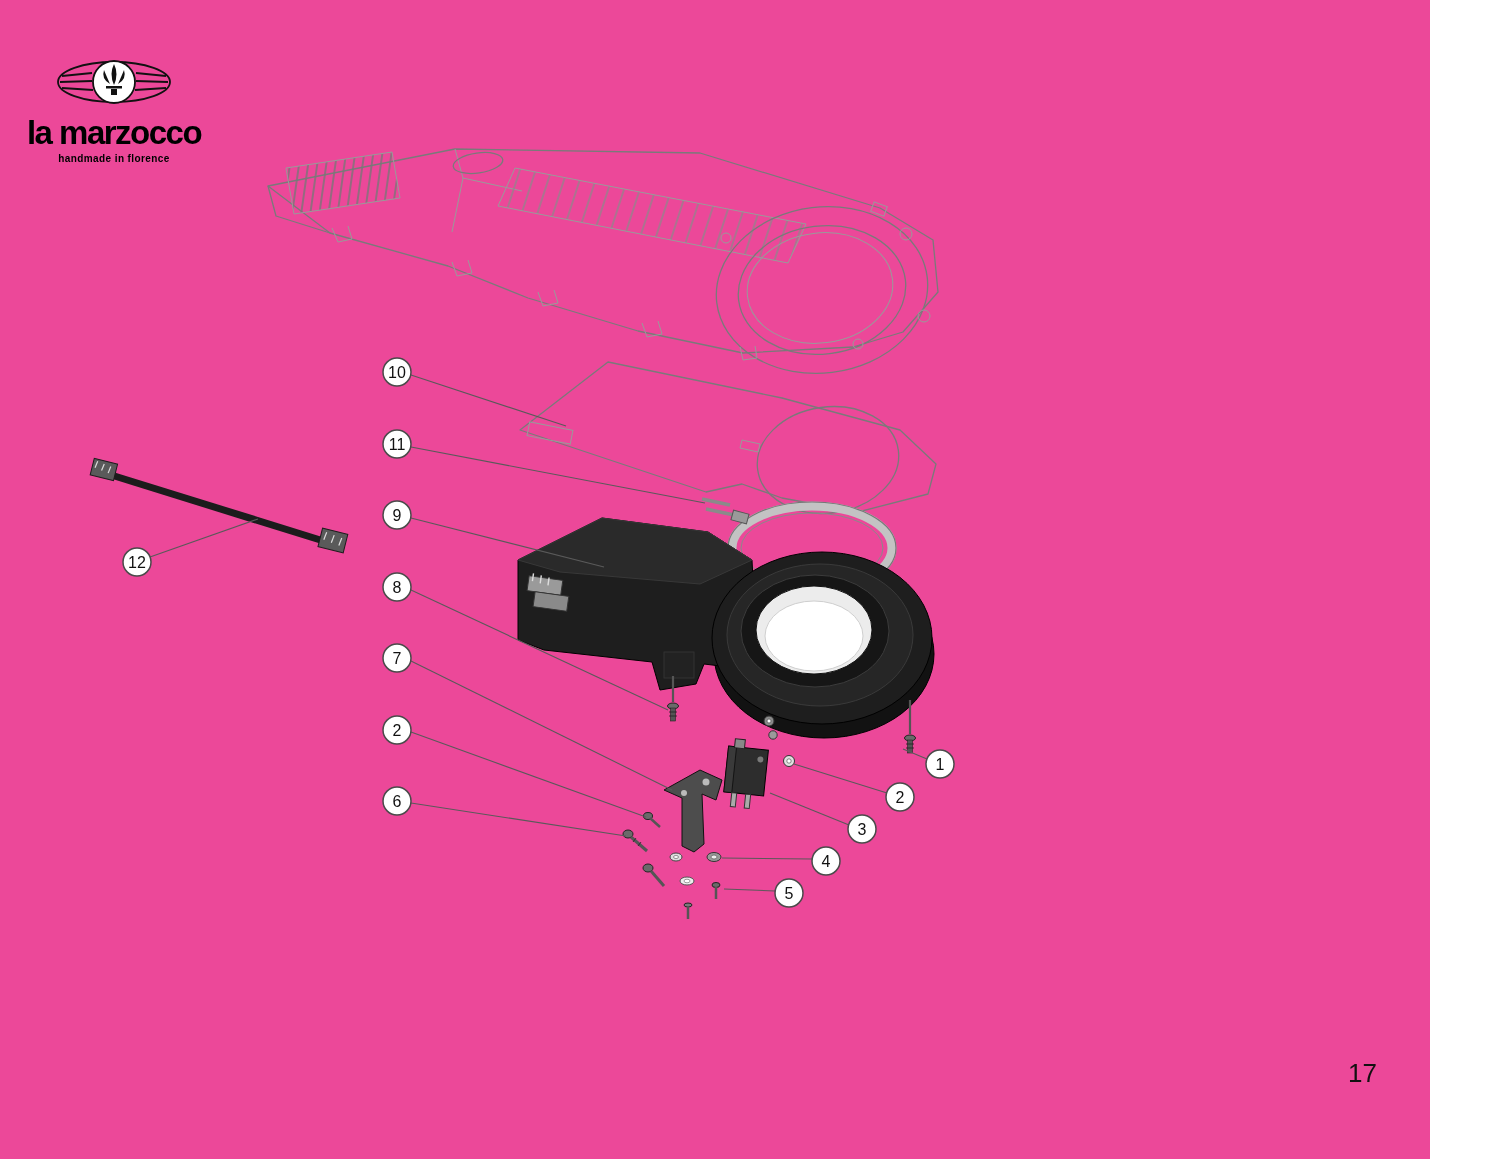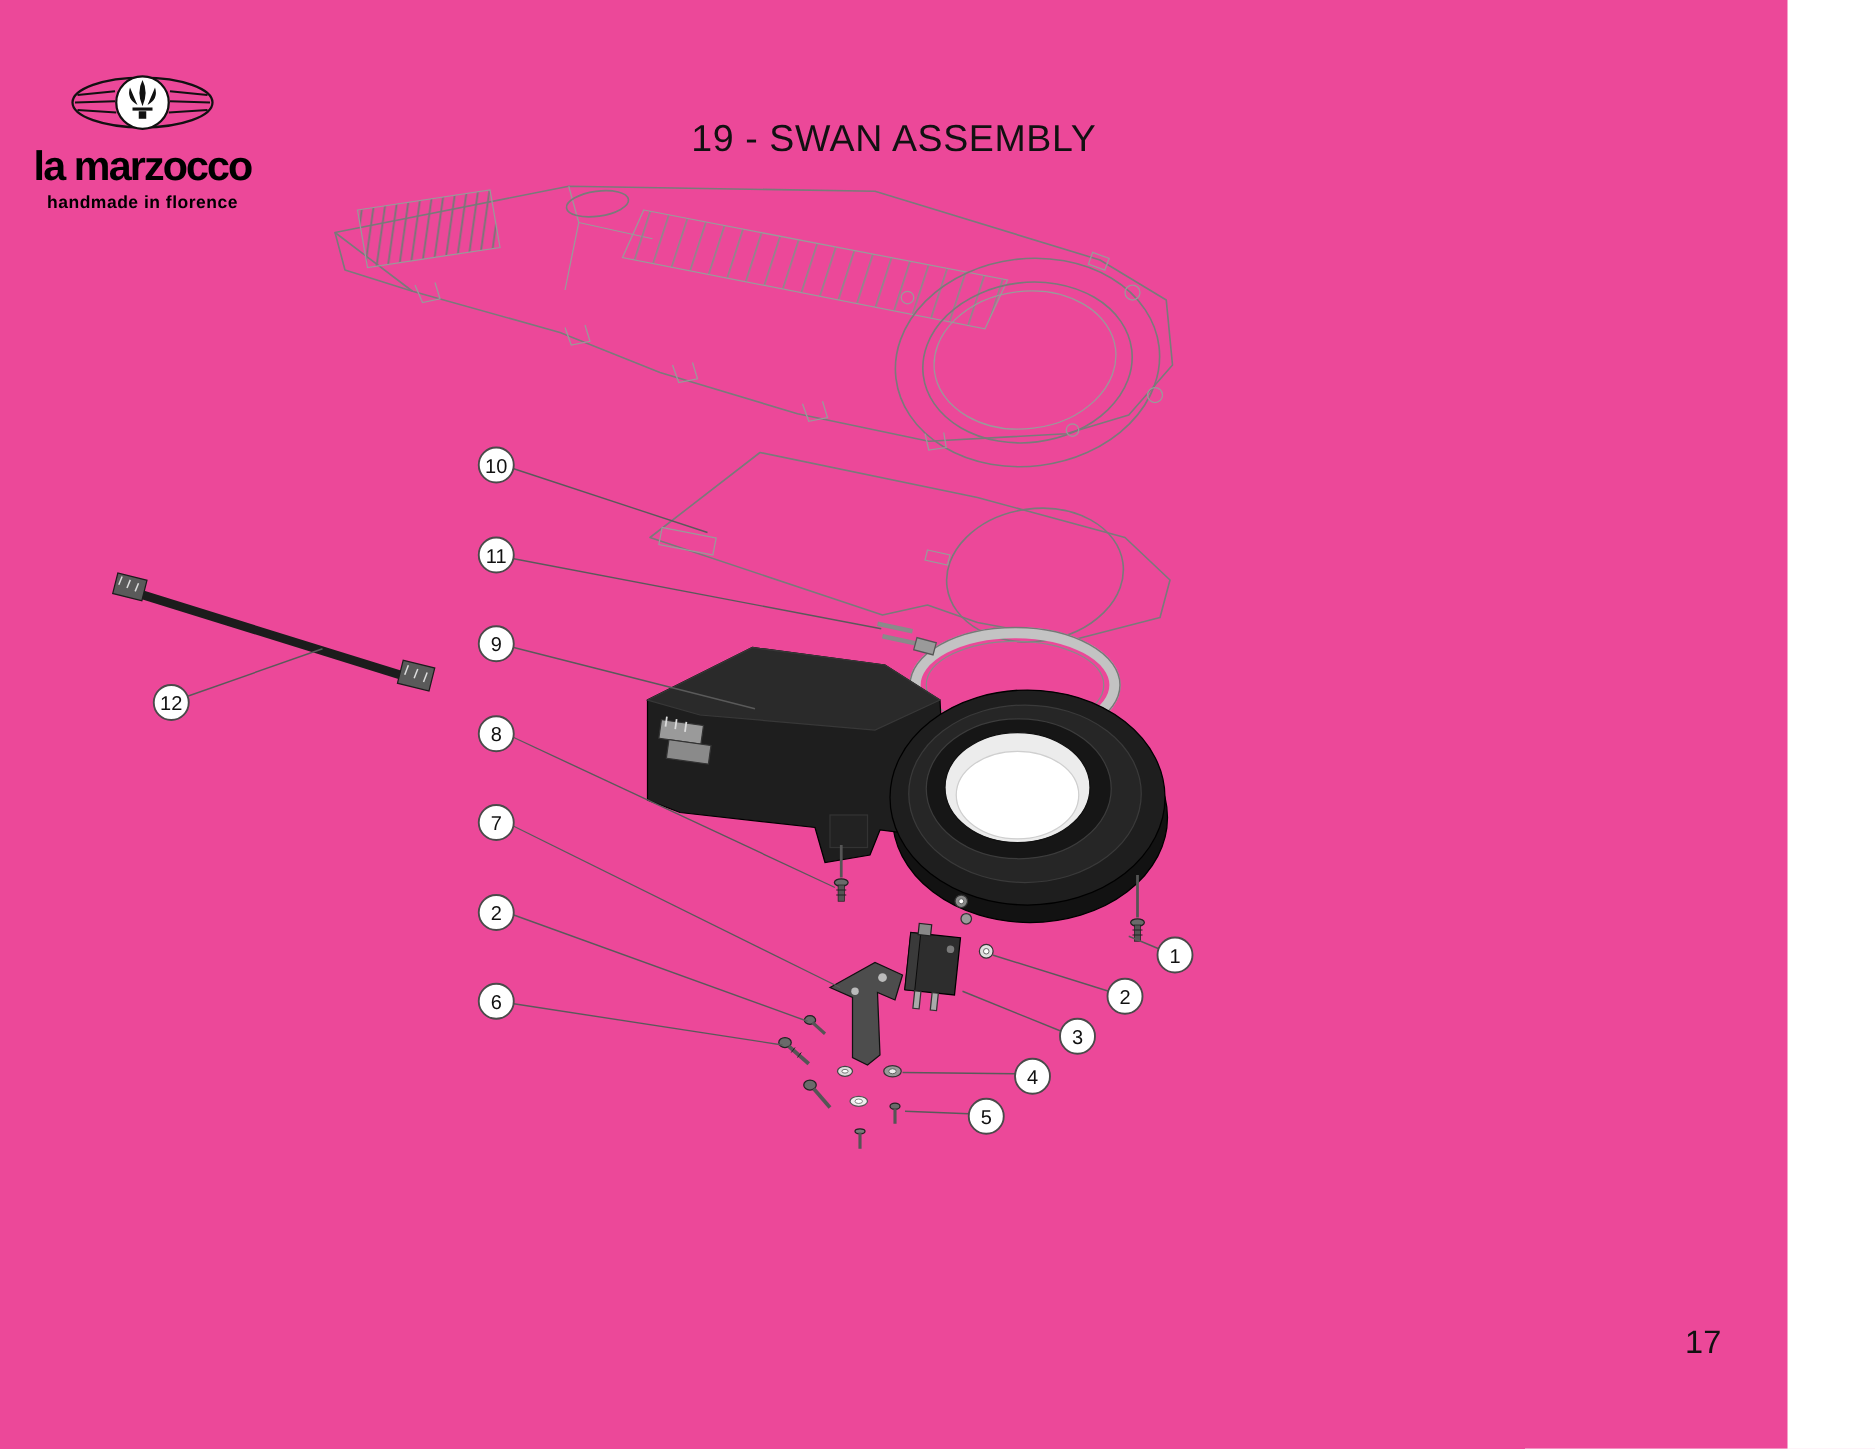--- a/index.html
+++ b/index.html
@@ -57,7 +57,6 @@
     <div class="logo-tagline">handmade in florence</div>
   </div>
 
-  <h1 class="title">19 - SWAN ASSEMBLY</h1>
 
   <svg class="diagram" viewBox="0 0 1500 1159">
     <defs>

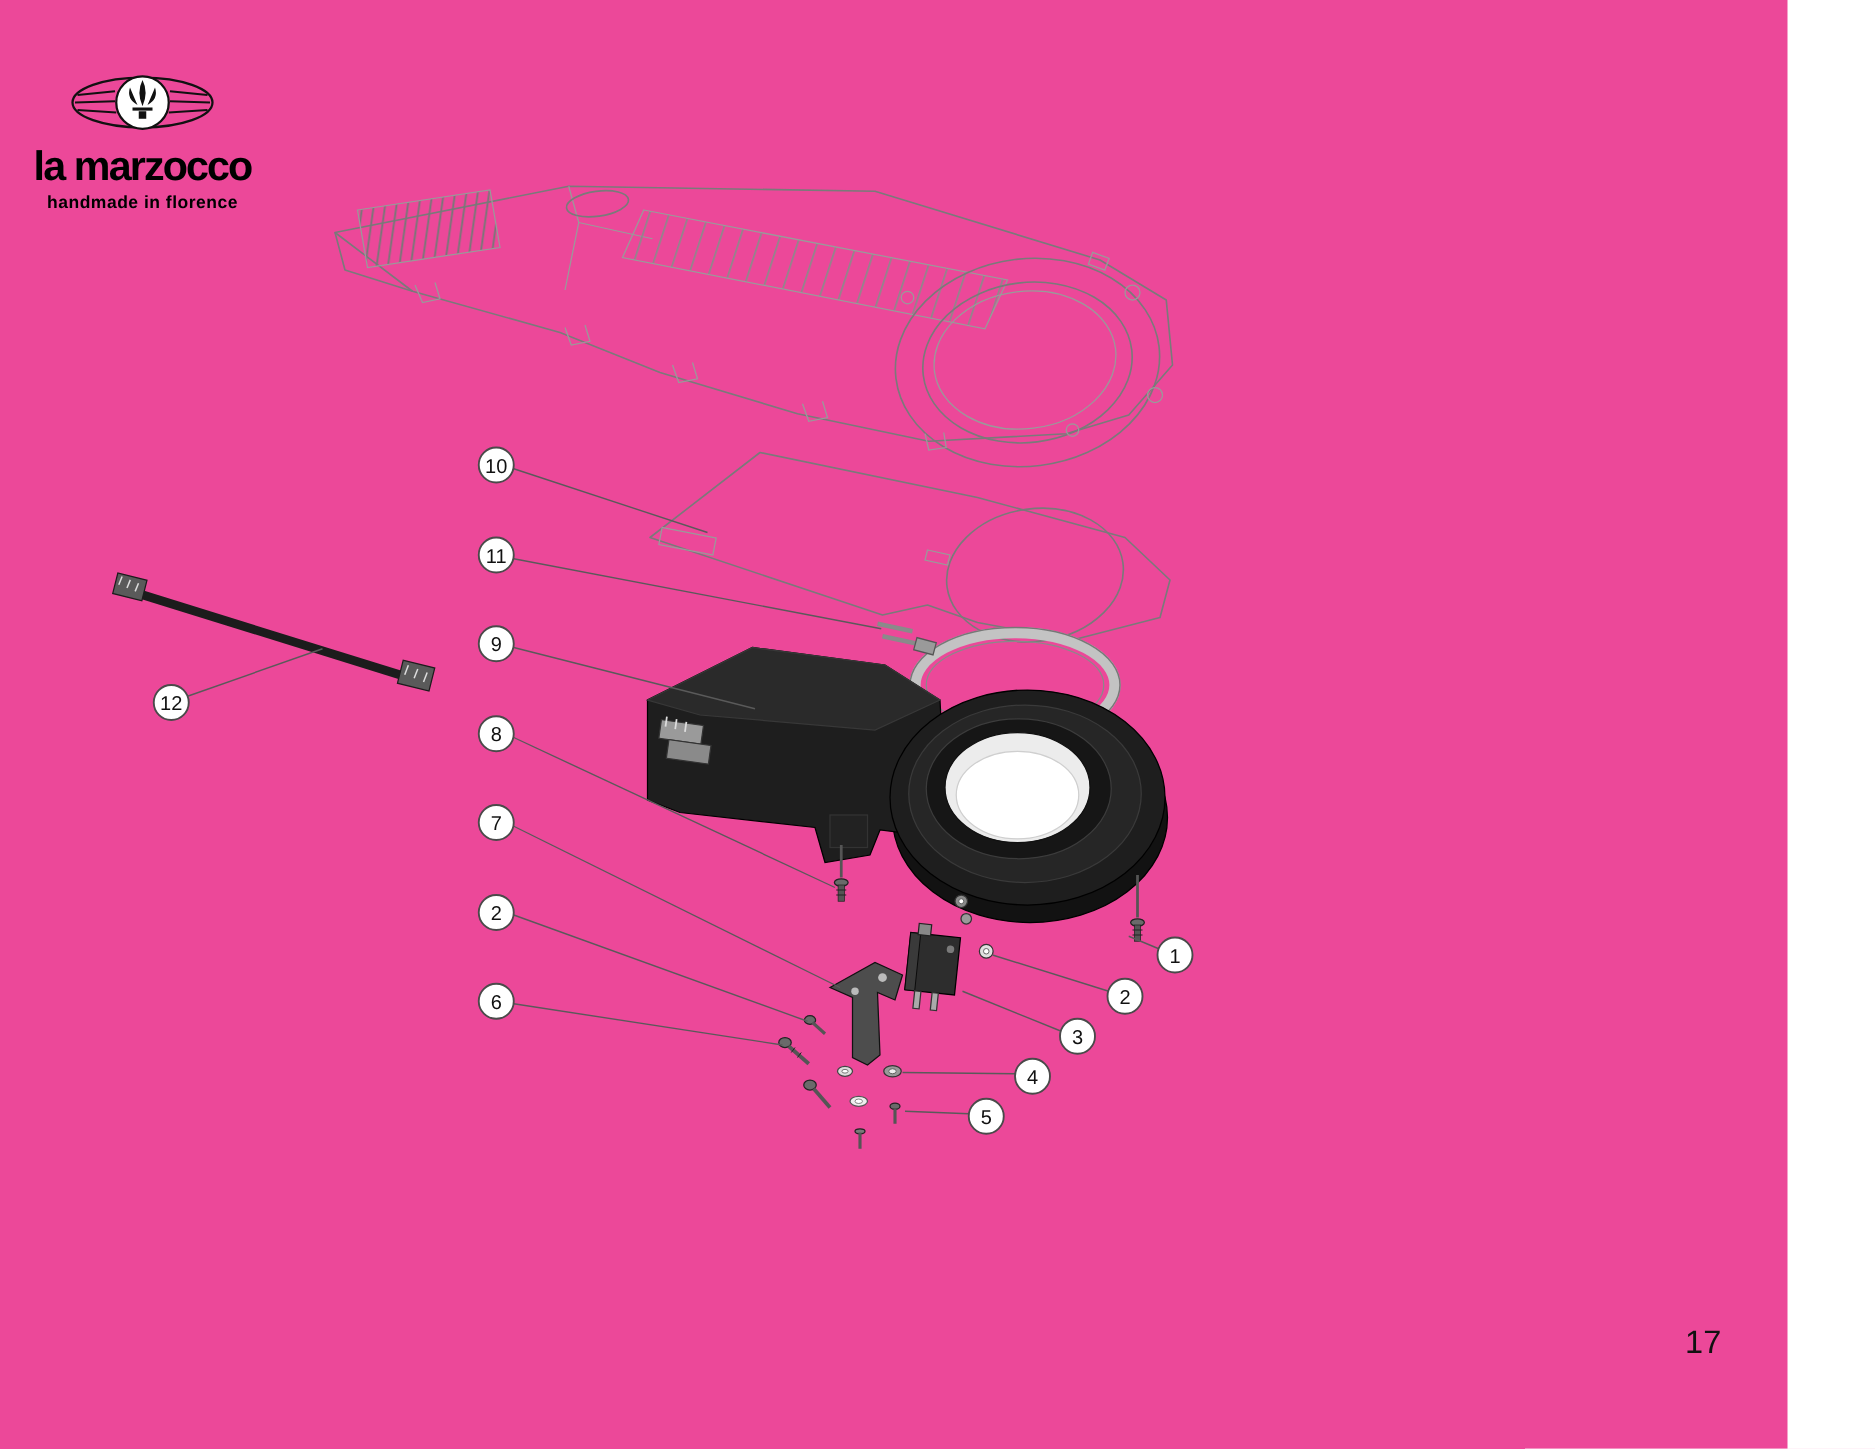--- a/index.html
+++ b/index.html
@@ -15,7 +15,7 @@
   .logo { position:absolute; top:52px; left:14px; width:200px; text-align:center; }
   .logo svg { display:block; margin:0 auto; }
   .logo-name { font-size:33px; font-weight:700; color:#000; letter-spacing:-1.5px; line-height:1; margin-top:2px; }
-  .logo-tagline { font-size:14px; font-weight:700; color:#000; letter-spacing:0.4px; margin-top:4px; }
+  .logo-tagline { font-size:10px; font-weight:700; color:#000; letter-spacing:0.4px; margin-top:4px; }
 
   .diagram { position:absolute; left:0; top:0; width:1500px; height:1159px; }
 

